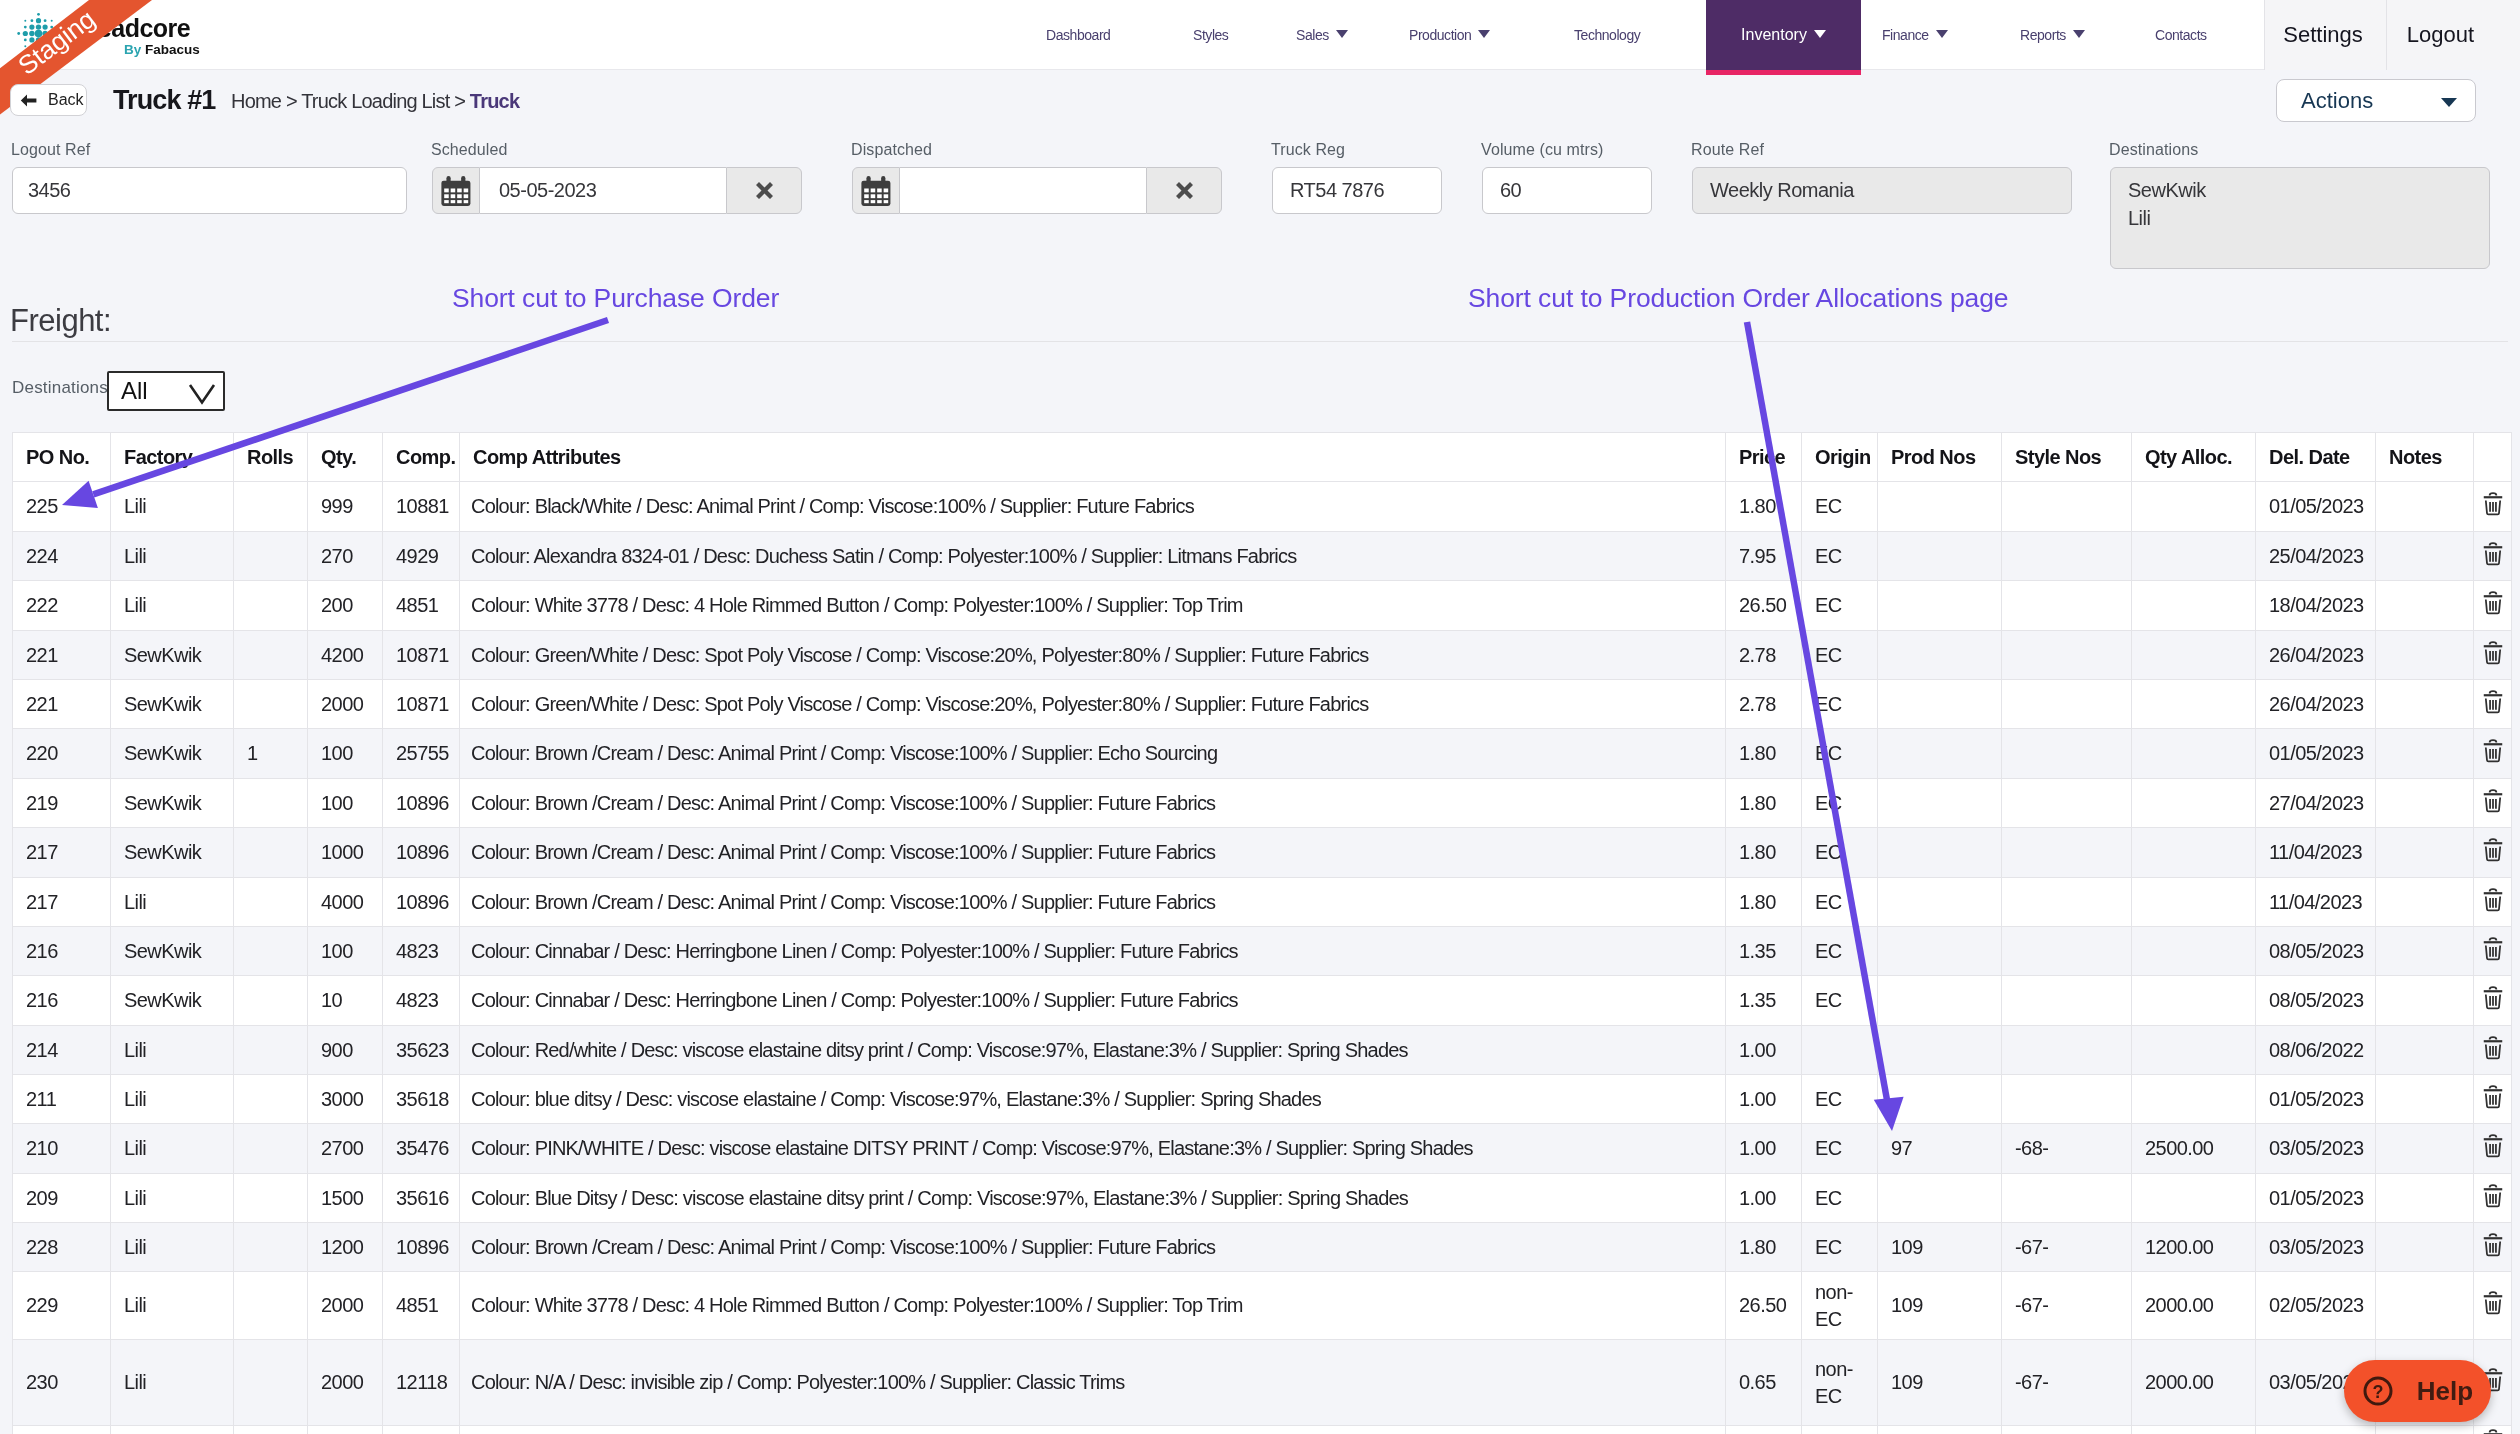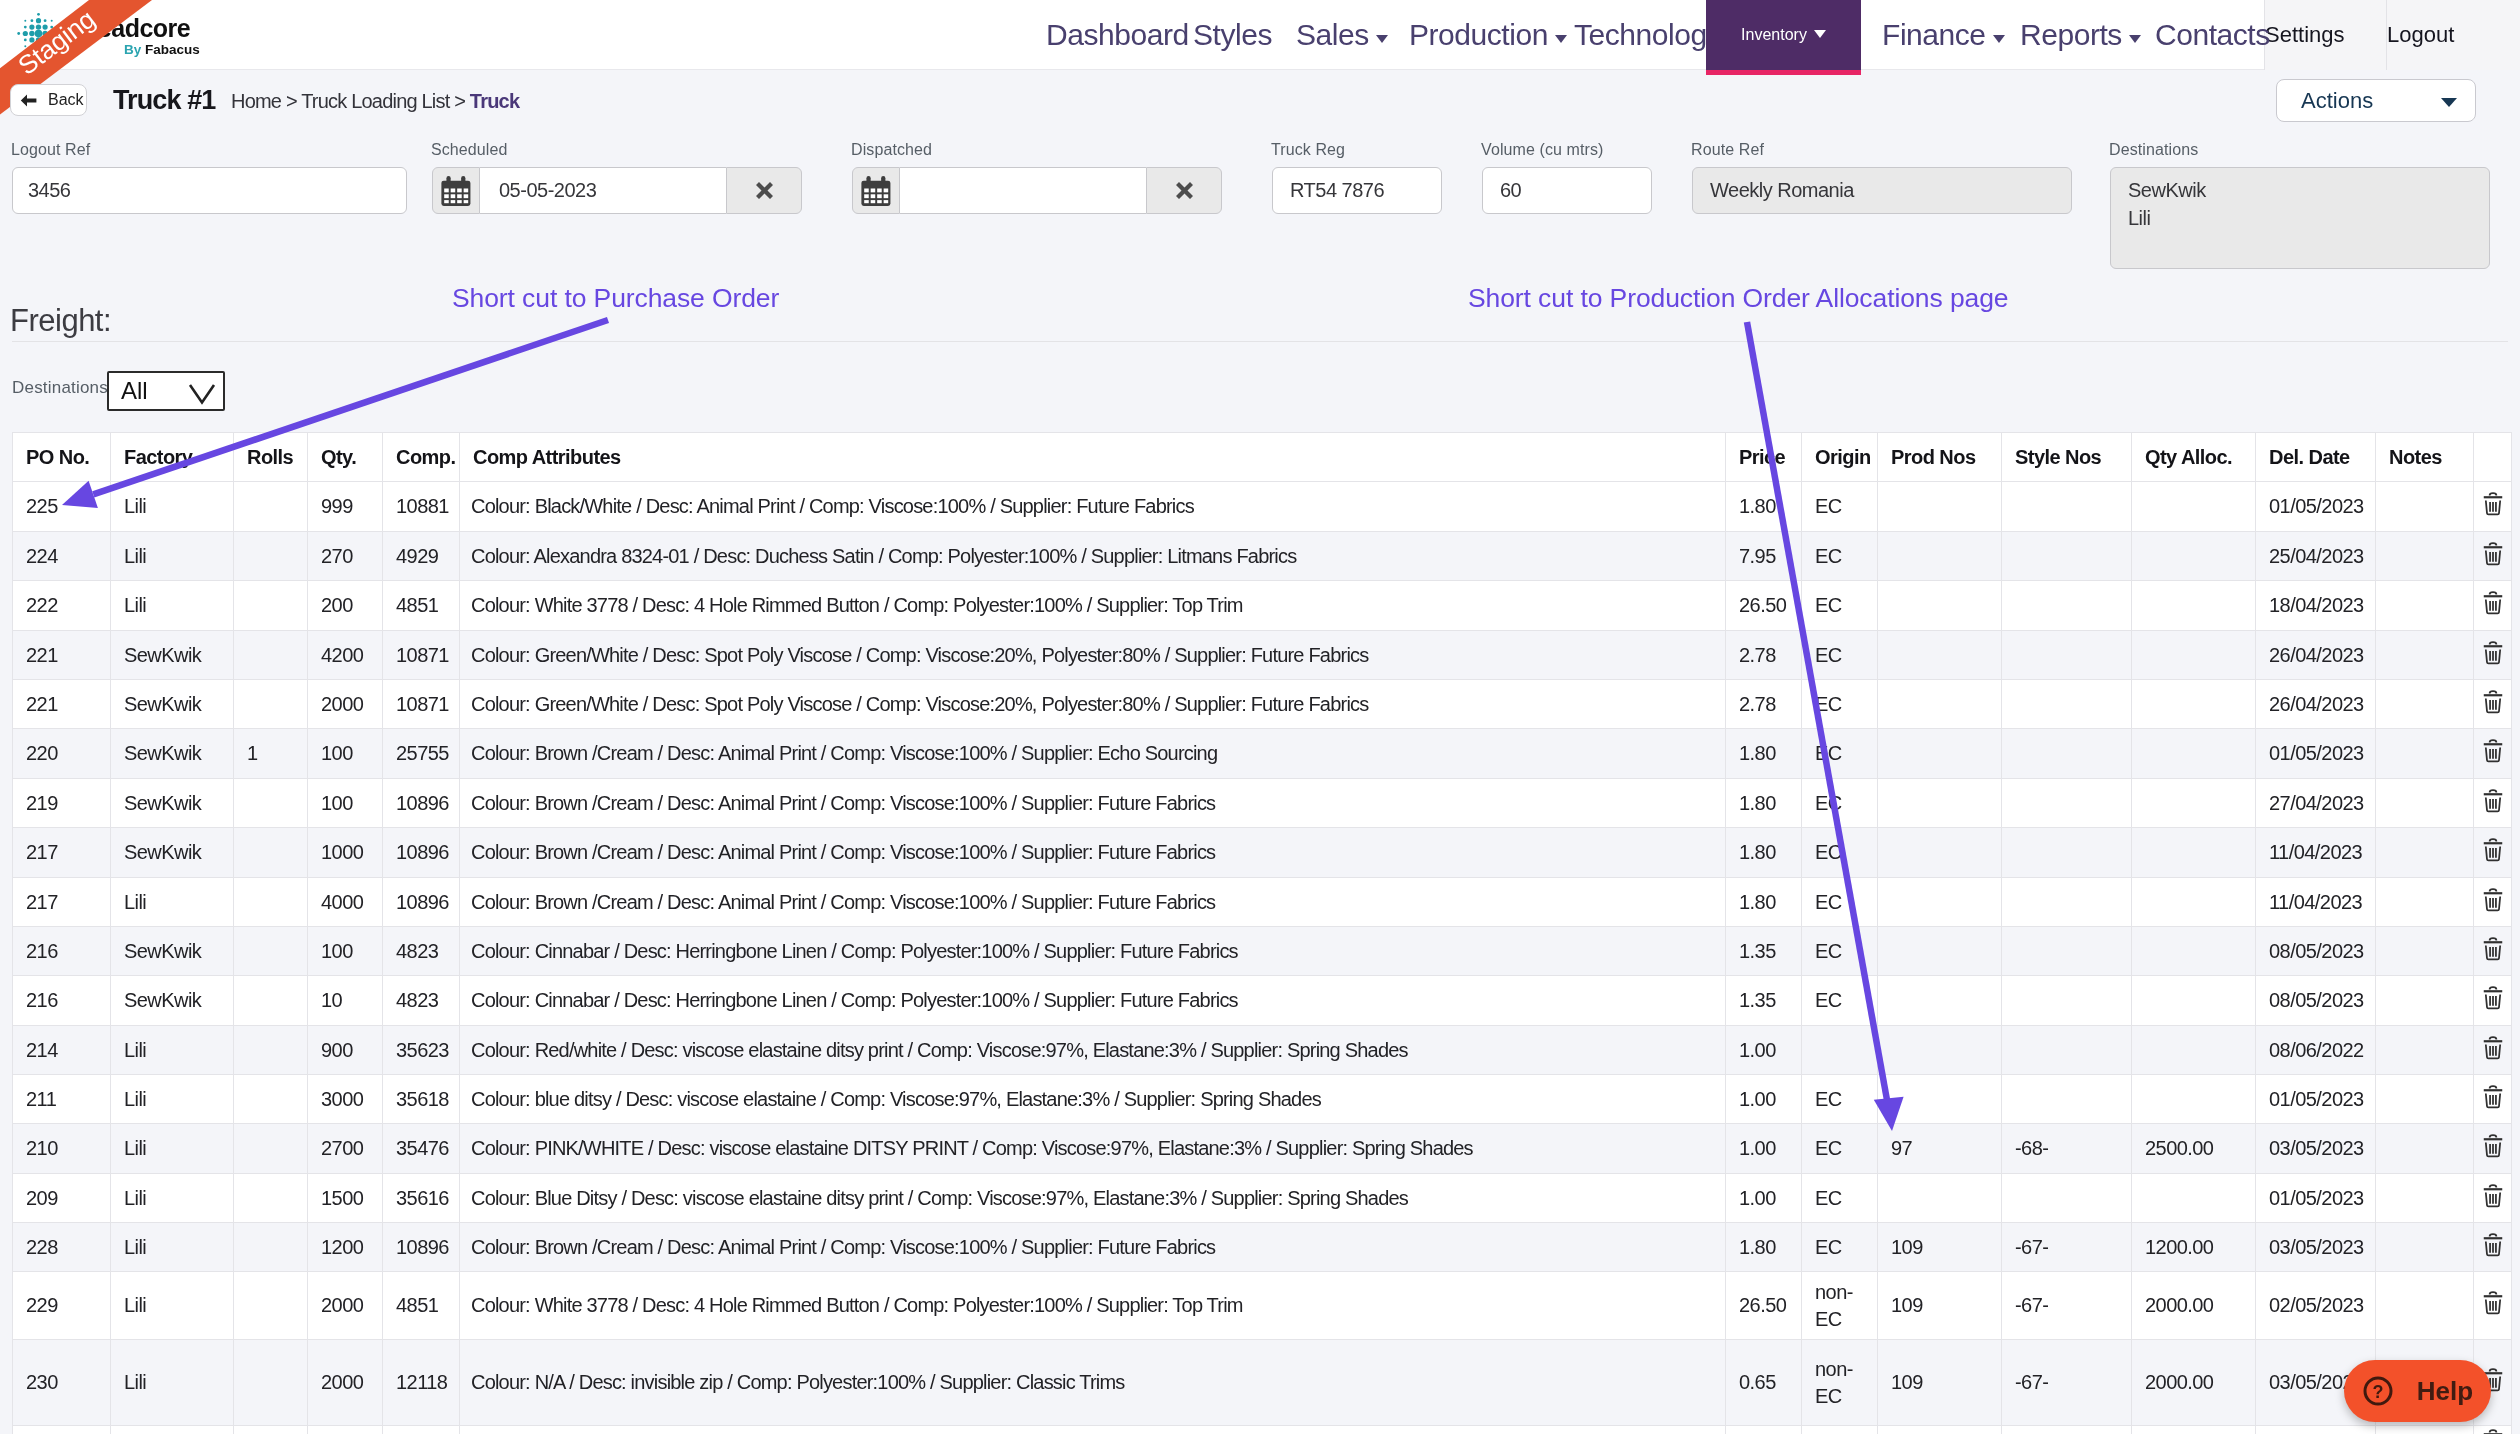--- a/index.html
+++ b/index.html
@@ -4,7 +4,7 @@
 html,body{width:2520px;height:1434px;overflow:hidden;background:#f4f5f9;
   font-family:"Liberation Sans",sans-serif;position:relative}
 .navbar{position:absolute;left:0;top:0;width:2520px;height:70px;background:#fff;border-bottom:1px solid #e8e8ec;z-index:4}
-.nitem{position:absolute;top:0;height:70px;line-height:70px;font-size:30px;color:#49406e;letter-spacing:-0.45px}
+.nitem{position:absolute;top:0;height:70px;line-height:70px;font-size:14px;color:#49406e;letter-spacing:-0.45px}
 .nright{position:absolute;top:0;height:70px;background:#f5f5f7;border-left:1px solid #e3e3e7;line-height:70px;font-size:22px;color:#15151f}
 .invtab{position:absolute;left:1706px;top:0;width:155px;height:75px;background:#4e2c66;color:#fff;text-align:center;line-height:70px;font-size:16px;border-bottom:5px solid #e72565;z-index:6;box-sizing:border-box}
 .logotxt{position:absolute;left:66px;top:14px;font-size:25px;font-weight:bold;color:#101010;letter-spacing:-0.5px;z-index:3}

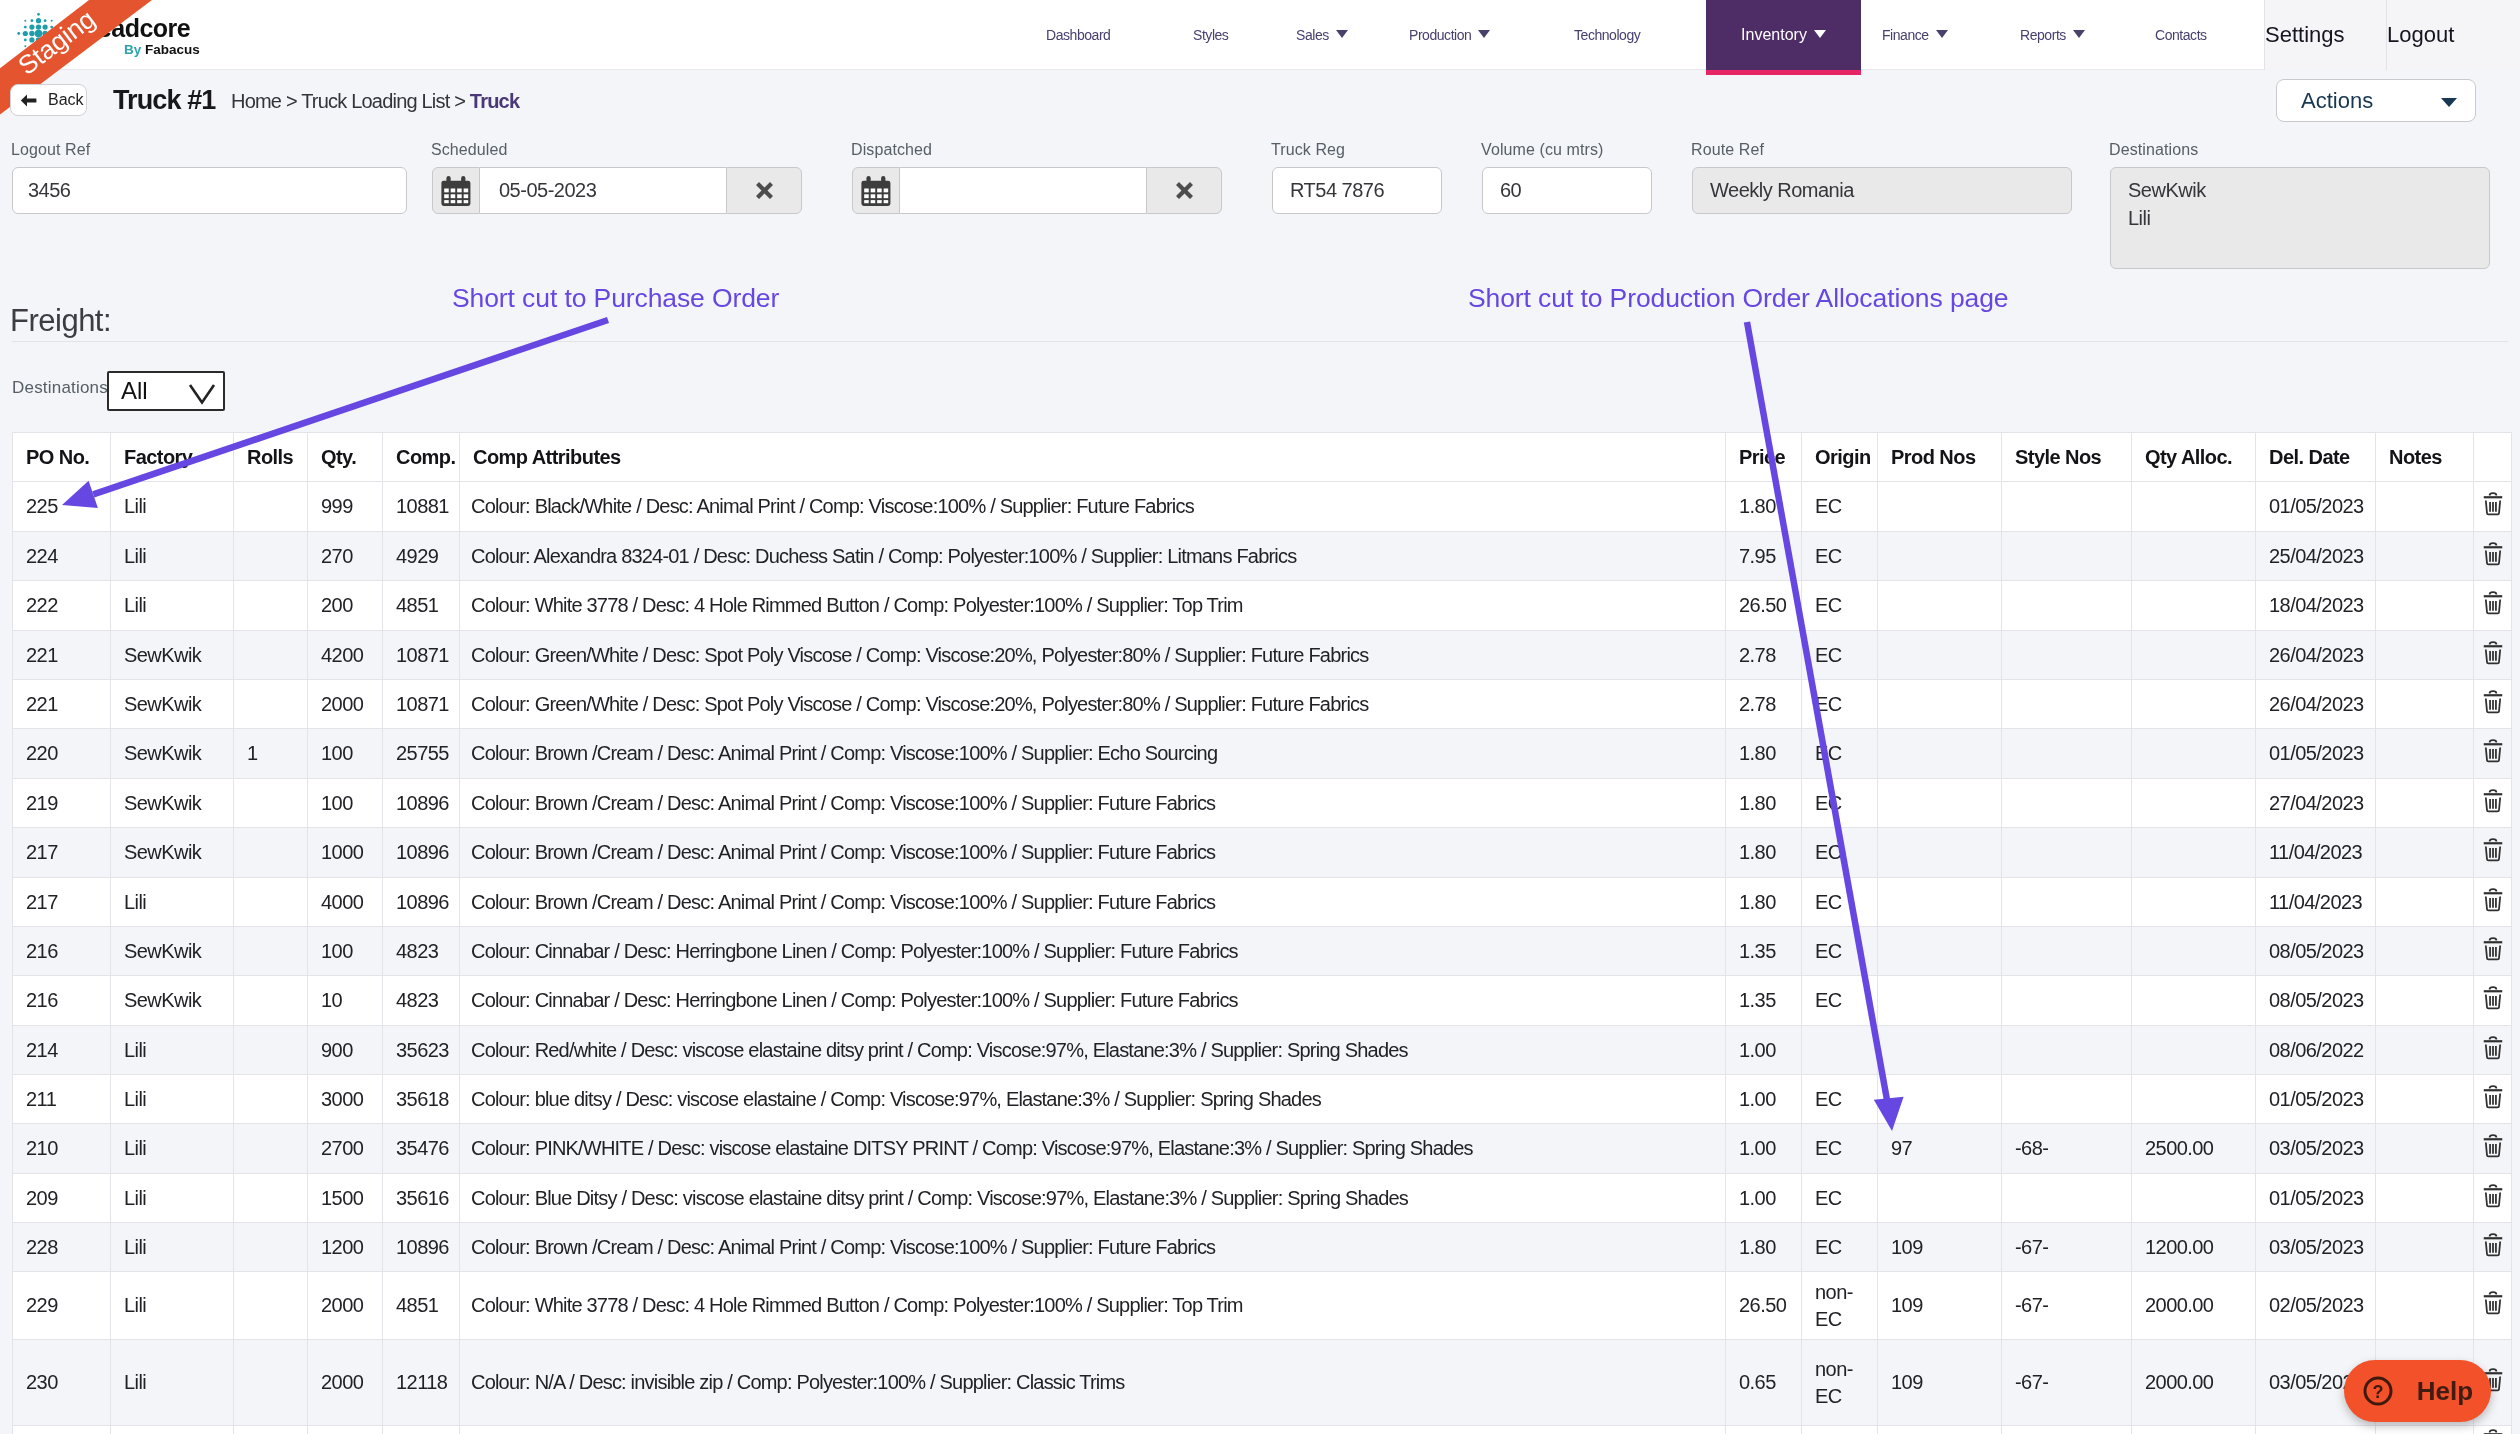--- a/index.html
+++ b/index.html
@@ -5,7 +5,7 @@
   font-family:"Liberation Sans",sans-serif;position:relative}
 .navbar{position:absolute;left:0;top:0;width:2520px;height:70px;background:#fff;border-bottom:1px solid #e8e8ec;z-index:4}
 .nitem{position:absolute;top:0;height:70px;line-height:70px;font-size:14px;color:#49406e;letter-spacing:-0.45px}
-.nright{position:absolute;top:0;height:70px;background:#f5f5f7;border-left:1px solid #e3e3e7;line-height:70px;font-size:22px;color:#15151f}
+.nright{position:absolute;top:0;height:70px;background:#f5f5f7;border-left:1px solid #e3e3e7;text-align:center;line-height:70px;font-size:22px;color:#15151f}
 .invtab{position:absolute;left:1706px;top:0;width:155px;height:75px;background:#4e2c66;color:#fff;text-align:center;line-height:70px;font-size:16px;border-bottom:5px solid #e72565;z-index:6;box-sizing:border-box}
 .logotxt{position:absolute;left:66px;top:14px;font-size:25px;font-weight:bold;color:#101010;letter-spacing:-0.5px;z-index:3}
 .logosub{position:absolute;left:124px;top:42px;font-size:13.5px;font-weight:bold;z-index:3}

